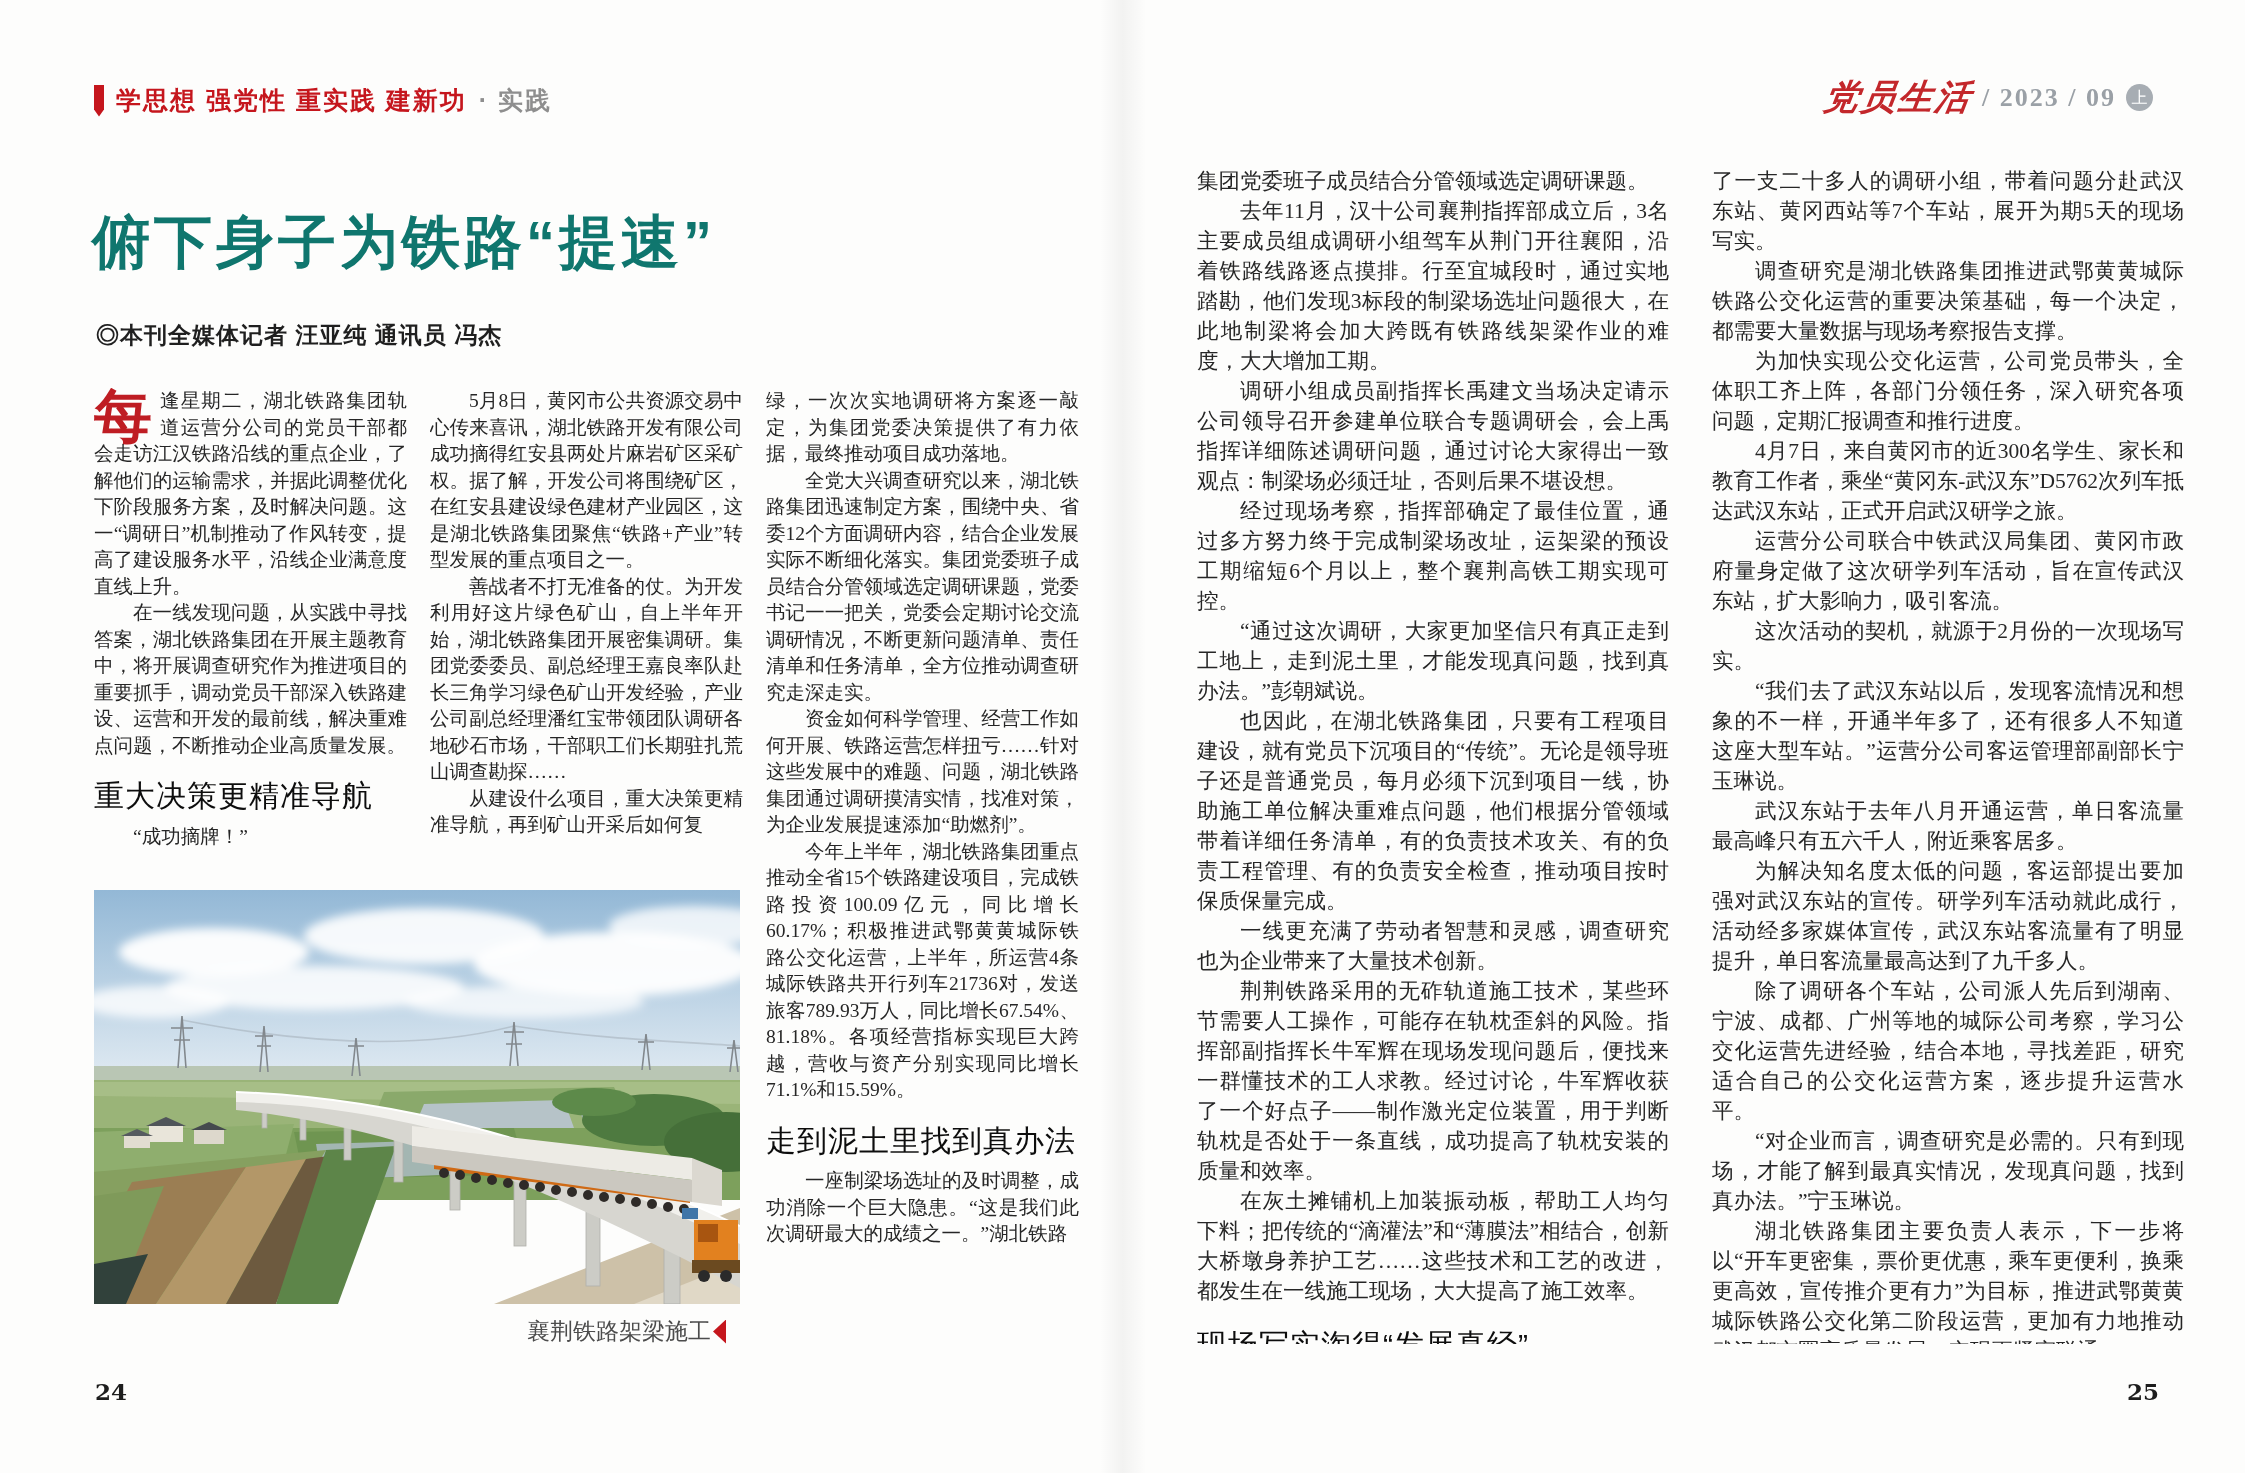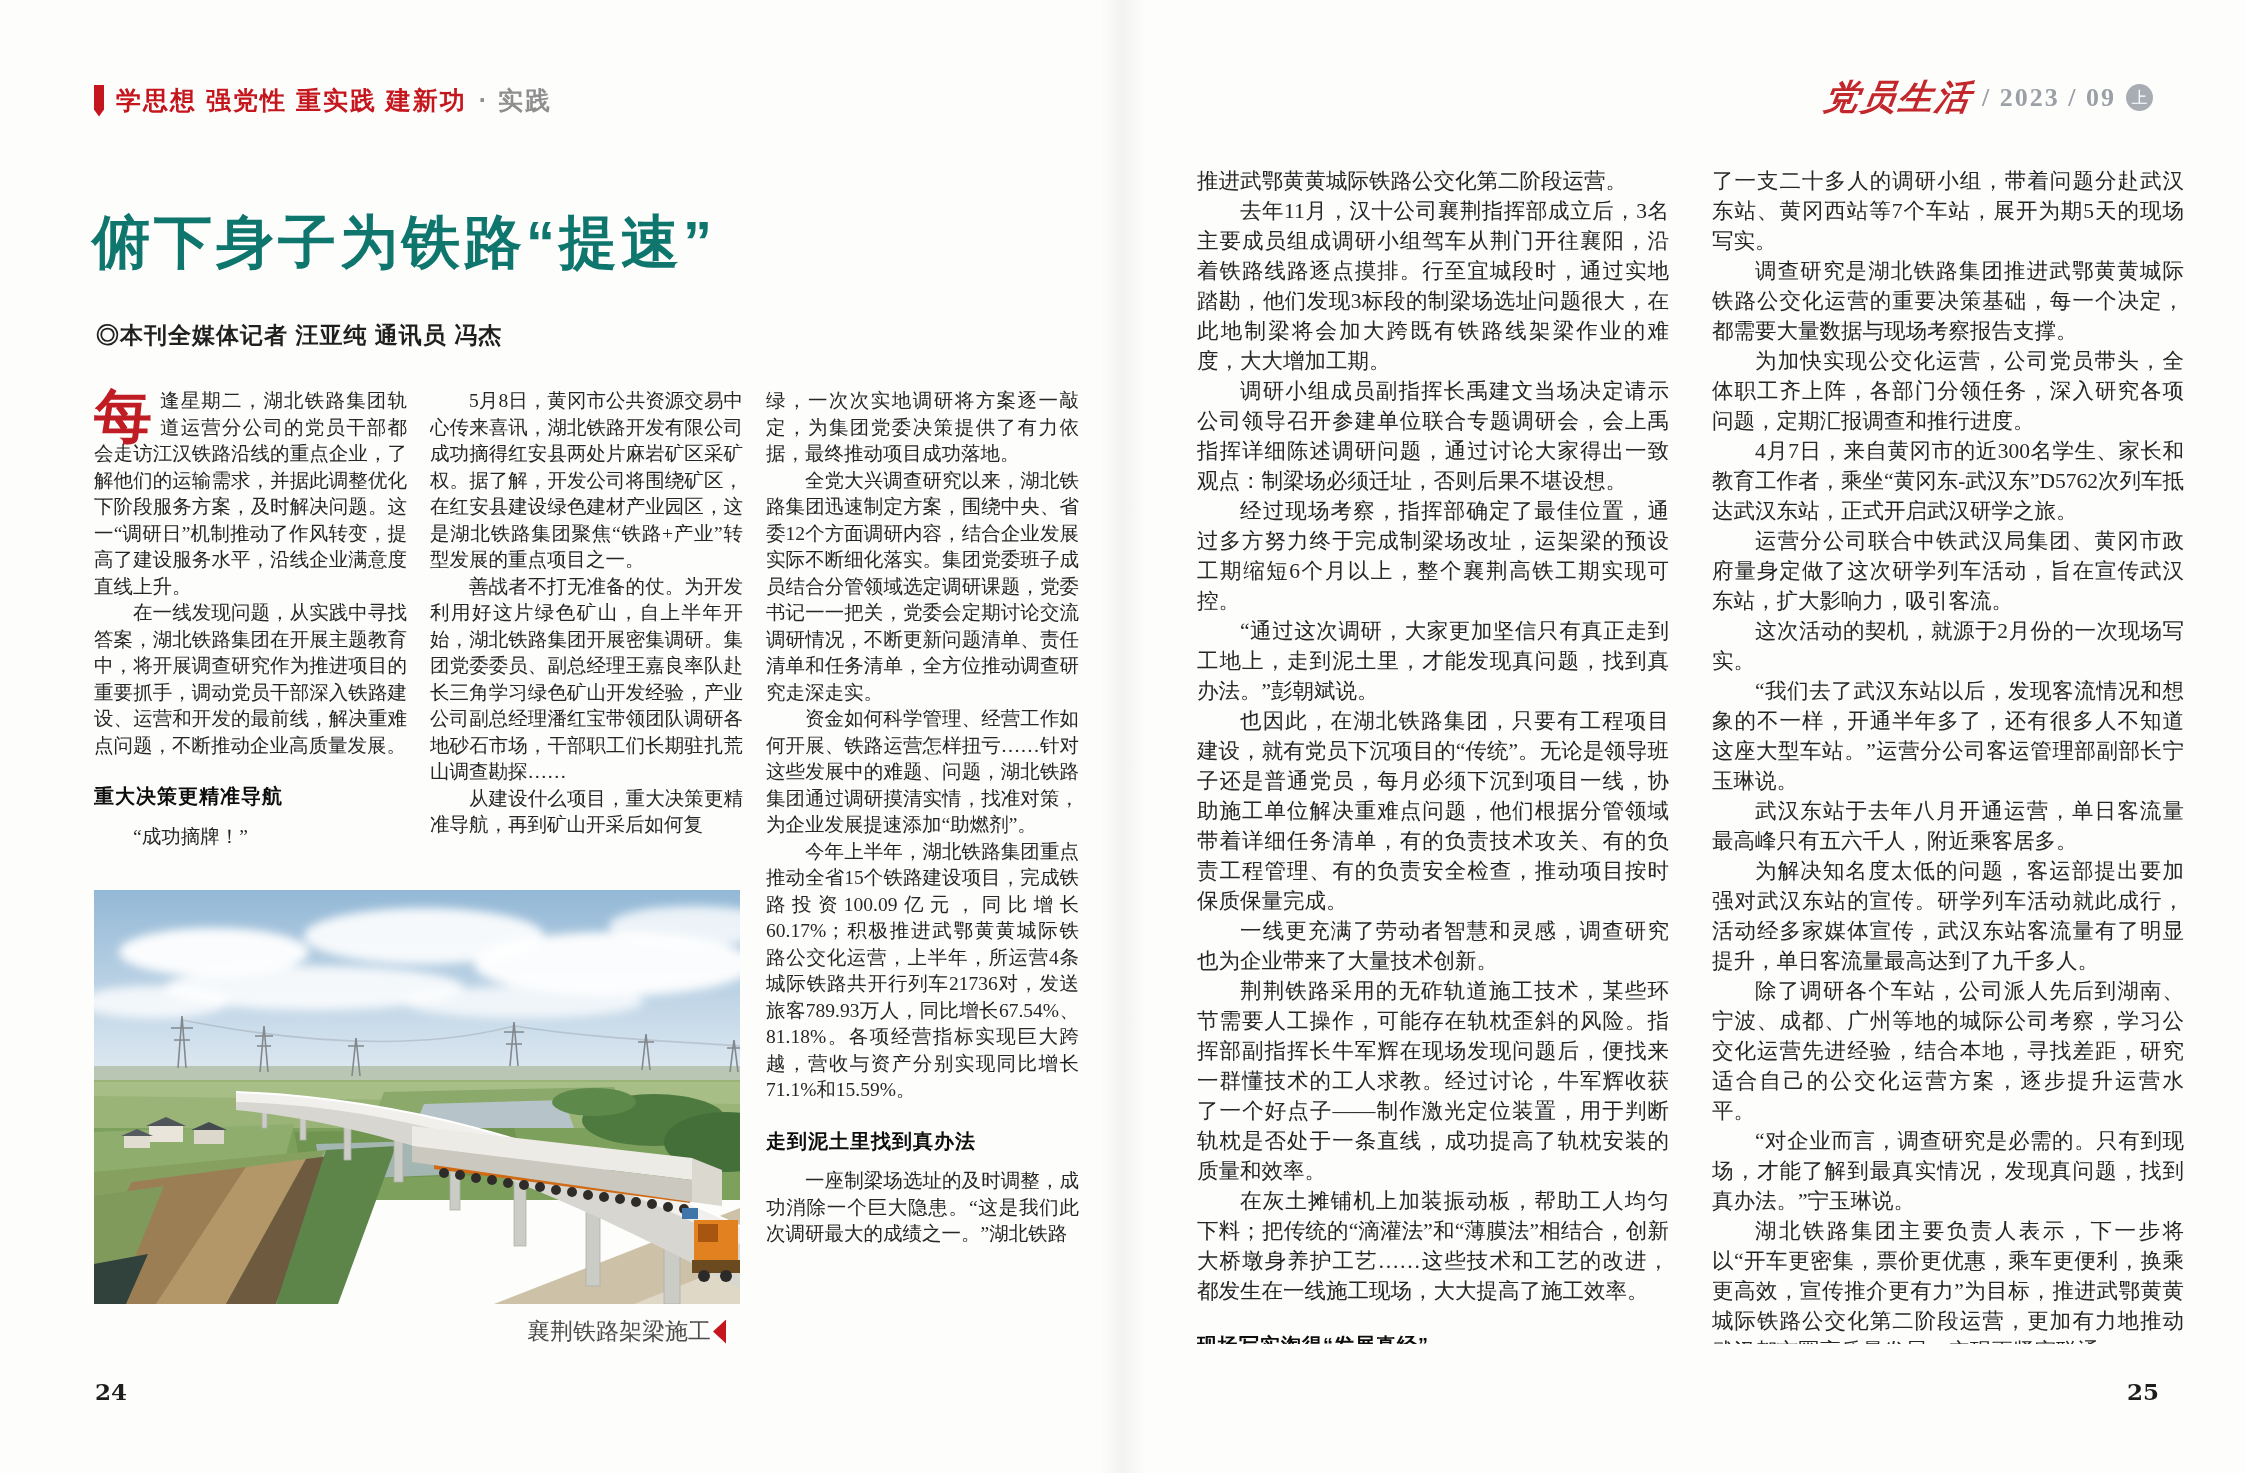--- a/index.html
+++ b/index.html
@@ -101,7 +101,7 @@
       <p class="body-p">一座制梁场选址的及时调整，成功消除一个巨大隐患。“这是我们此次调研最大的成绩之一。”湖北铁路</p>
     </div>
   <div id="col4" class="col col-right">
-      <p class="body-p cont">推进武鄂黄黄城际铁路公交化第二阶段运营。</p>
+      <p class="body-p cont">集团党委班子成员结合分管领域选定调研课题。</p>
       <p class="body-p">去年11月，汉十公司襄荆指挥部成立后，3名主要成员组成调研小组驾车从荆门开往襄阳，沿着铁路线路逐点摸排。行至宜城段时，通过实地踏勘，他们发现3标段的制梁场选址问题很大，在此地制梁将会加大跨既有铁路线架梁作业的难度，大大增加工期。</p>
       <p class="body-p">调研小组成员副指挥长禹建文当场决定请示公司领导召开参建单位联合专题调研会，会上禹指挥详细陈述调研问题，通过讨论大家得出一致观点：制梁场必须迁址，否则后果不堪设想。</p>
       <p class="body-p">经过现场考察，指挥部确定了最佳位置，通过多方努力终于完成制梁场改址，运架梁的预设工期缩短6个月以上，整个襄荆高铁工期实现可控。</p>

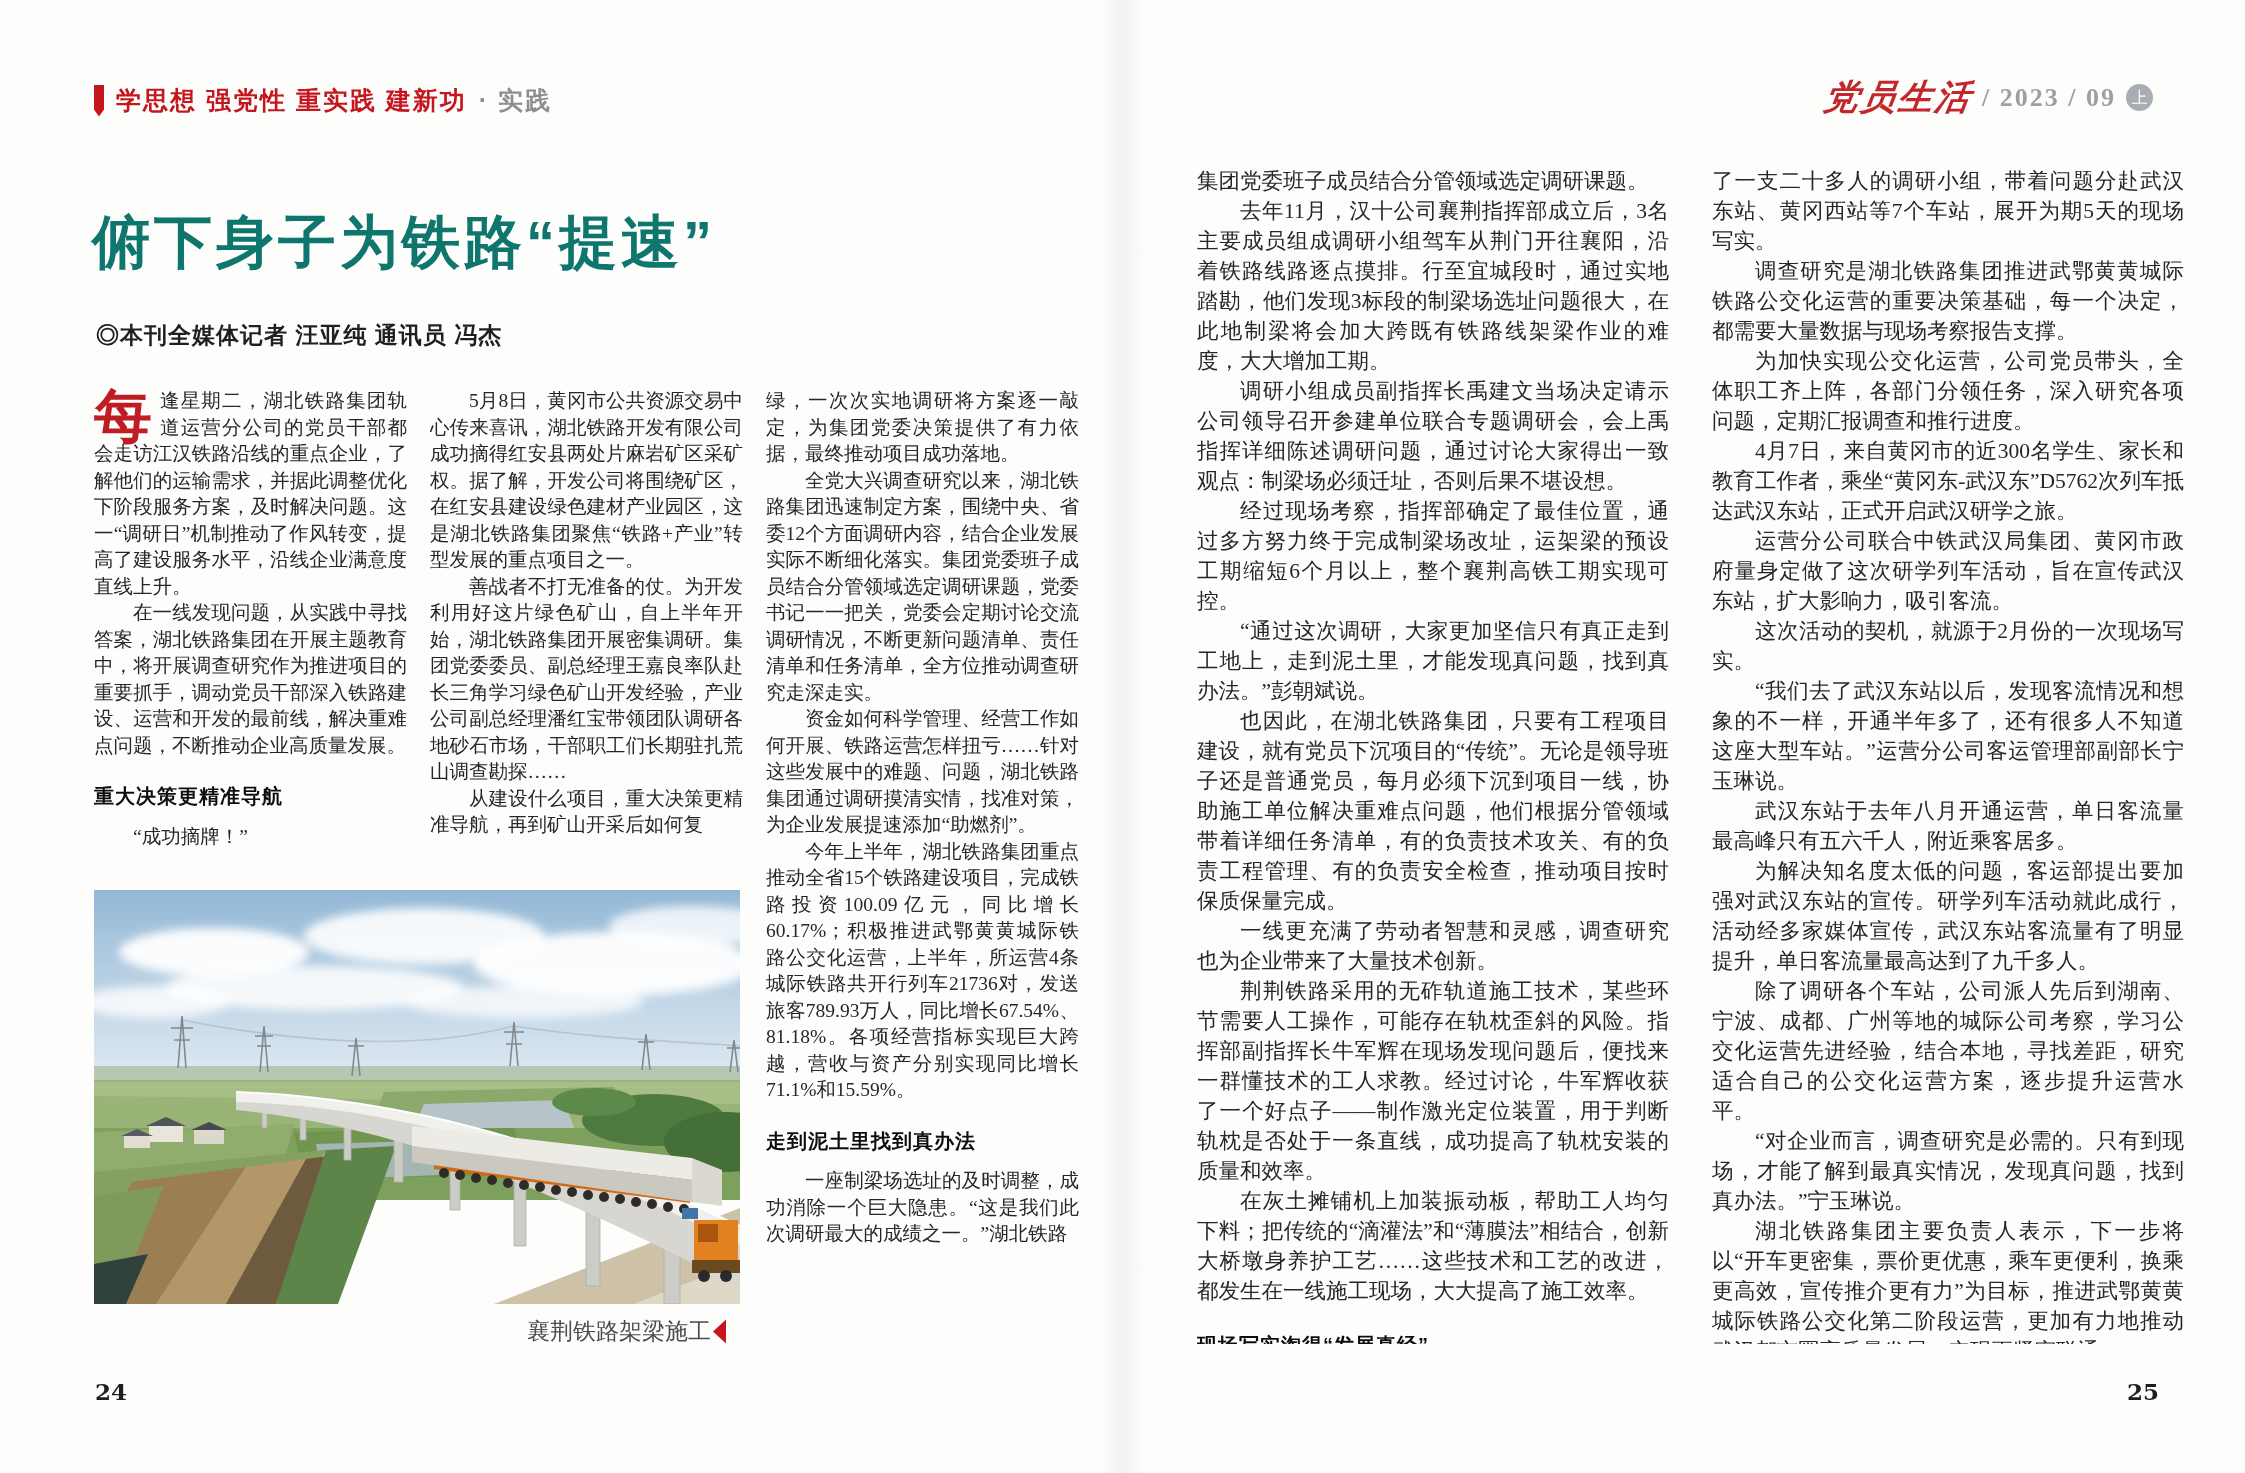--- a/index.html
+++ b/index.html
@@ -43,7 +43,7 @@
   #col5 { left:1712px; top:166px; width:472px; height:1178px; }
   .body-p { margin:0; text-indent:2em; }
   .body-p.cont { text-indent:0; }
-  .col-h2 { font-family:"Liberation Sans", sans-serif; font-weight:bold; font-size:20px;
+  .col-h2 { font-family:"Liberation Sans", sans-serif; font-weight:normal; font-size:30px;
             color:#0d0d0d; margin:24px 0 14px; letter-spacing:1px; }
   .dropcap { float:left; color:#bf1d23; font-weight:bold; font-size:58px; line-height:48px;
              padding:4px 8px 0 0; font-family:"DejaVu Serif", serif; }

